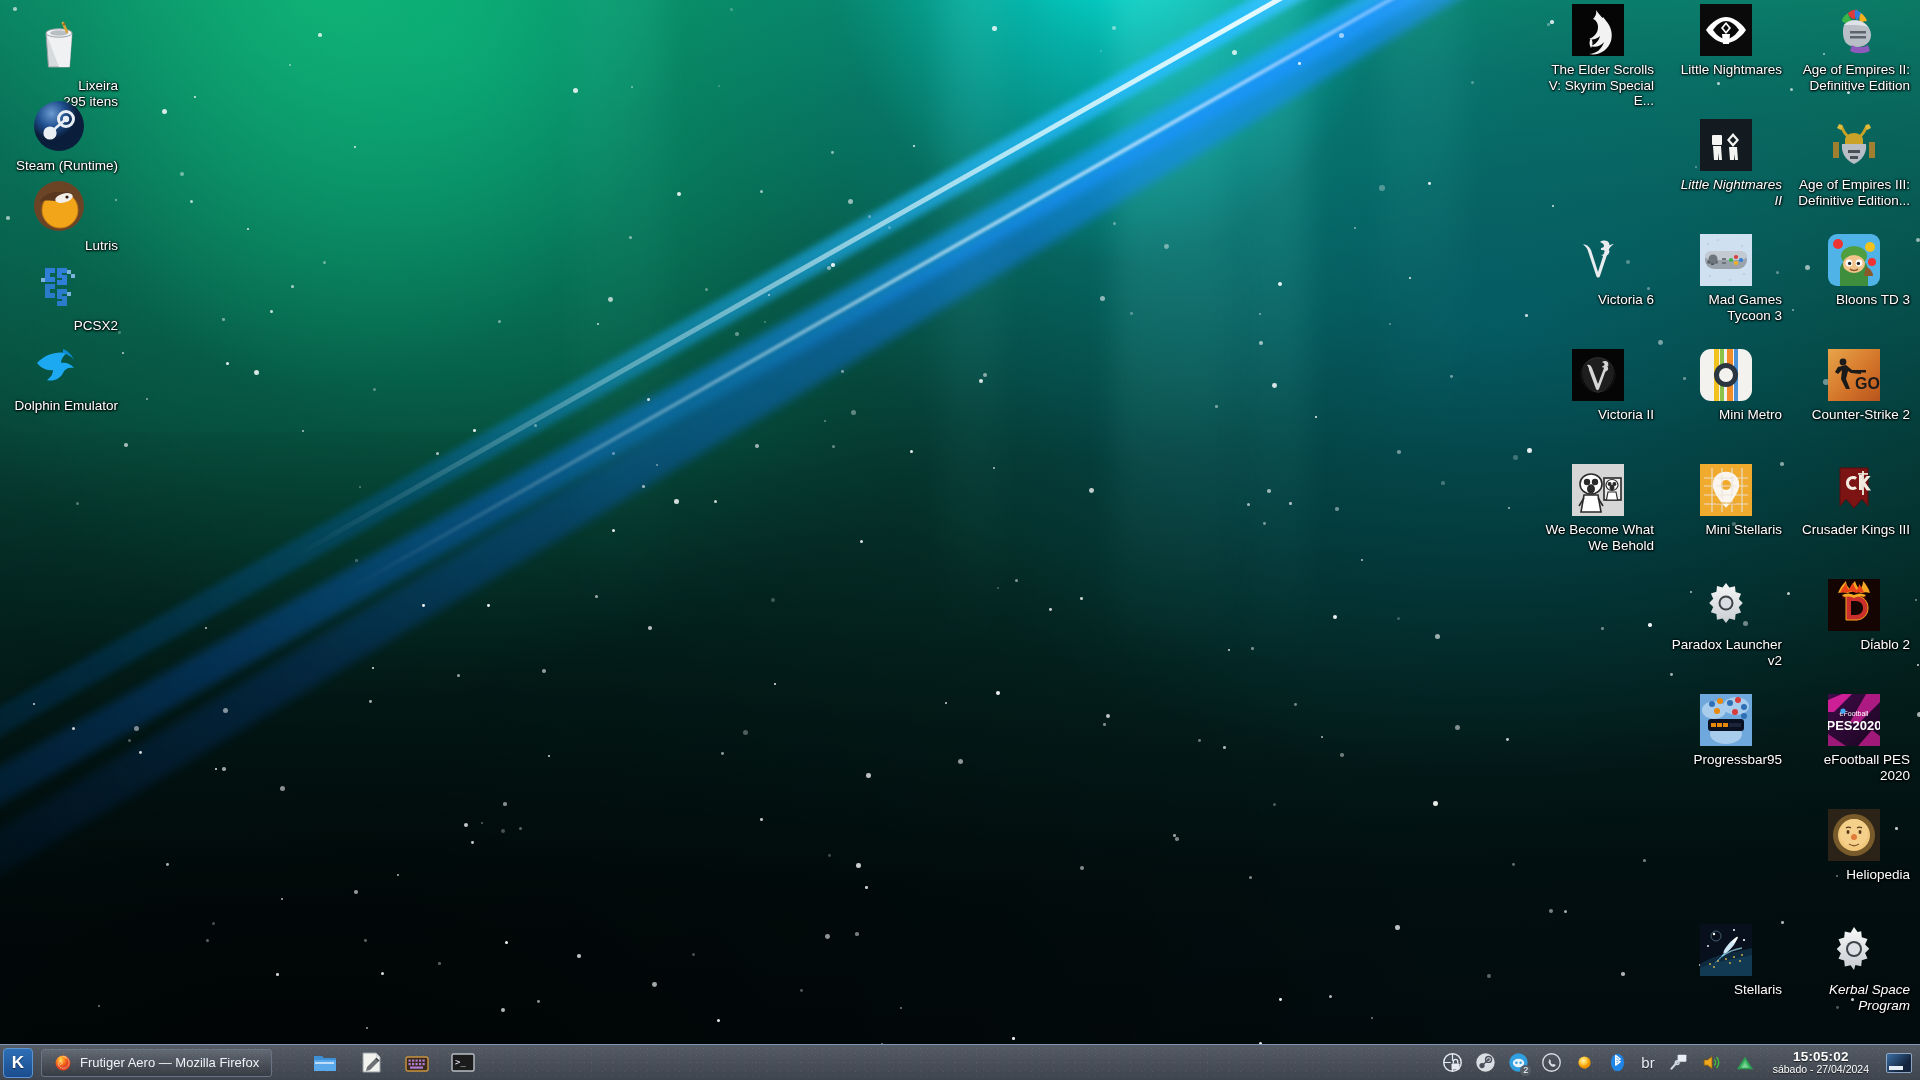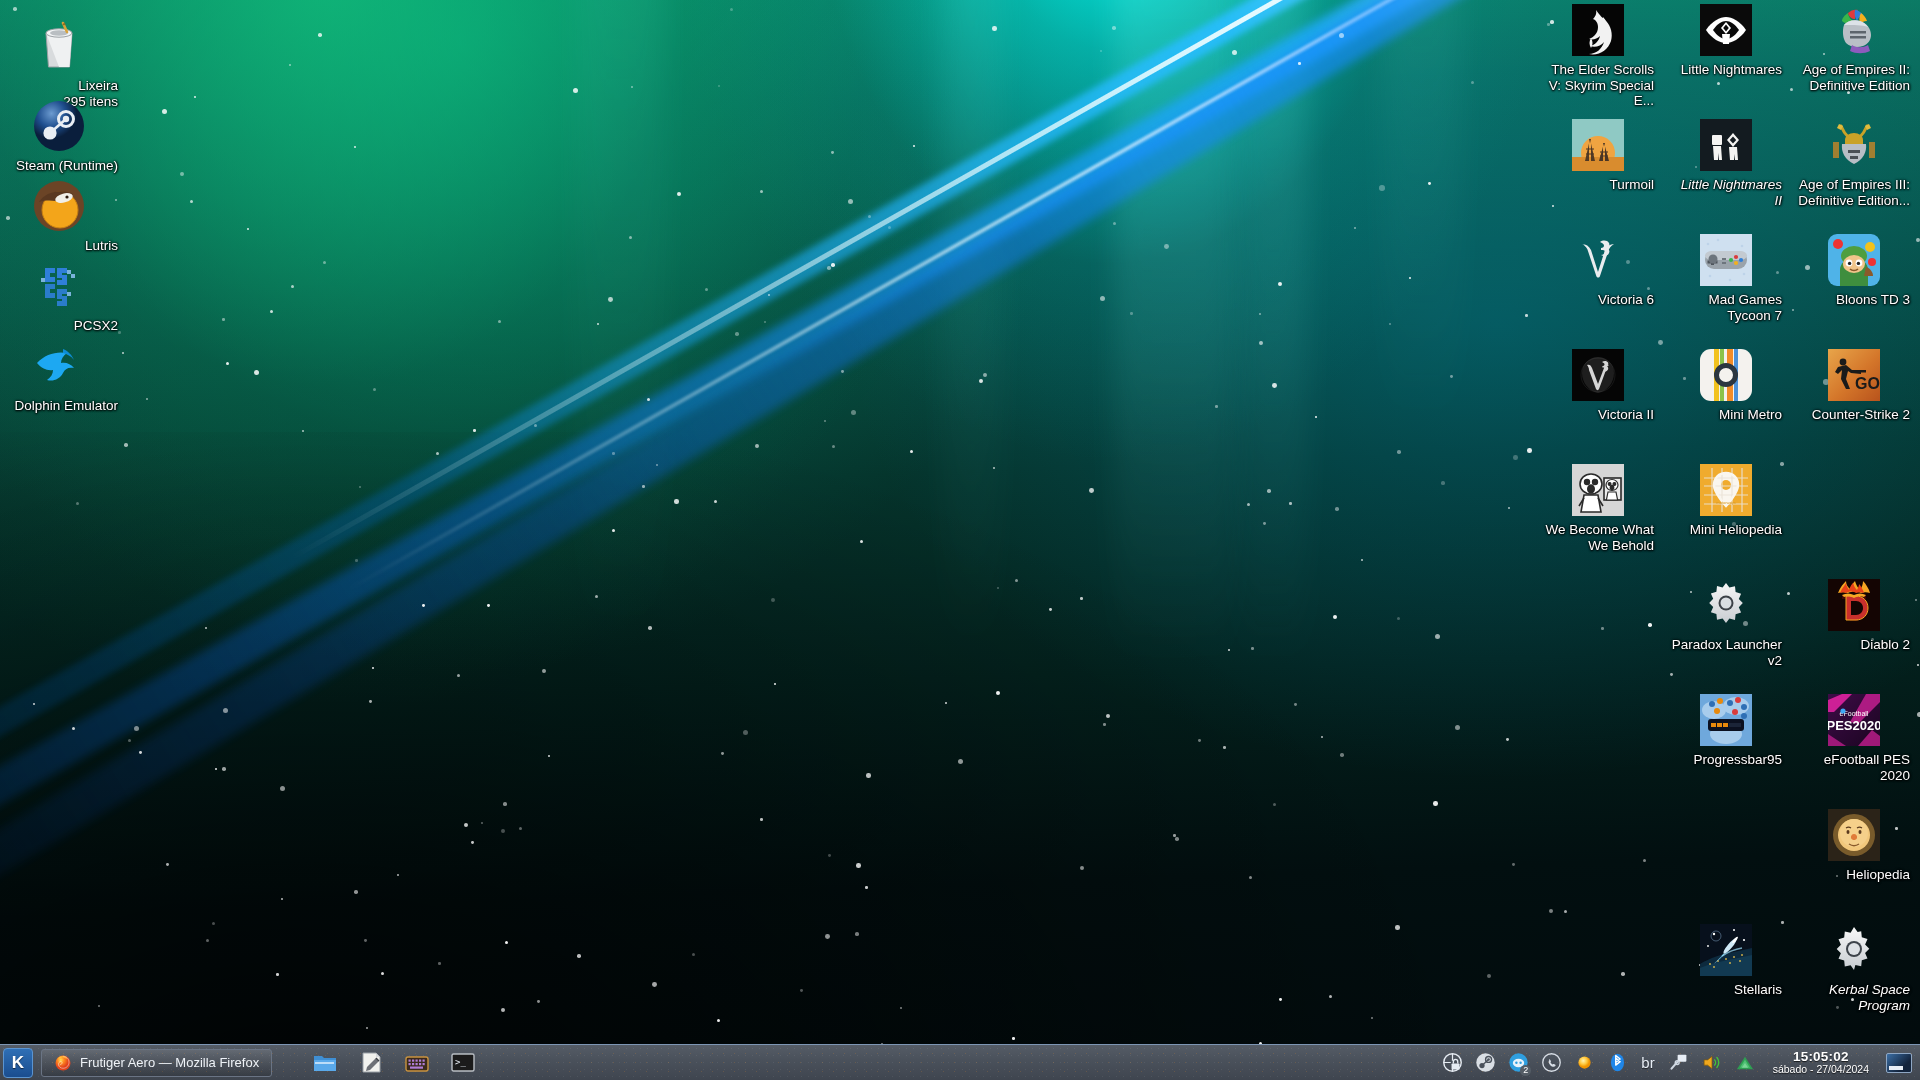--- a/index.html
+++ b/index.html
@@ -523,23 +523,6 @@
       </div>
       <div class="lbl">Little Nightmares</div>
     </div>
-    <div class="dicon" style="left: 1542px; top: 117px;">
-      <div class="glyph">
-        <svg width="52" height="52" viewBox="0 0 52 52">
-      <rect width="52" height="52" fill="#8fc9c4"></rect>
-      <circle cx="26" cy="34" r="17" fill="#f0a441"></circle>
-      <rect y="38" width="52" height="14" fill="#d98c2e"></rect>
-      <g fill="#4a3524">
-        <path d="M17 20h2v22h-2zM13 42h10l-5-22z" opacity=".95"></path>
-        <path d="M31 24h2v18h-2zM27 42h10l-5-18z"></path>
-      </g>
-      <g stroke="#4a3524" stroke-width="1.2">
-        <path d="M14 30h8M14 35h8M28 33h8M28 37h8"></path>
-      </g>
-    </svg>
-      </div>
-      <div class="lbl">Turmoil</div>
-    </div>
     <div class="dicon" style="left: 1670px; top: 117px; font-style: italic;">
       <div class="glyph">
         <svg width="52" height="52" viewBox="0 0 52 52">

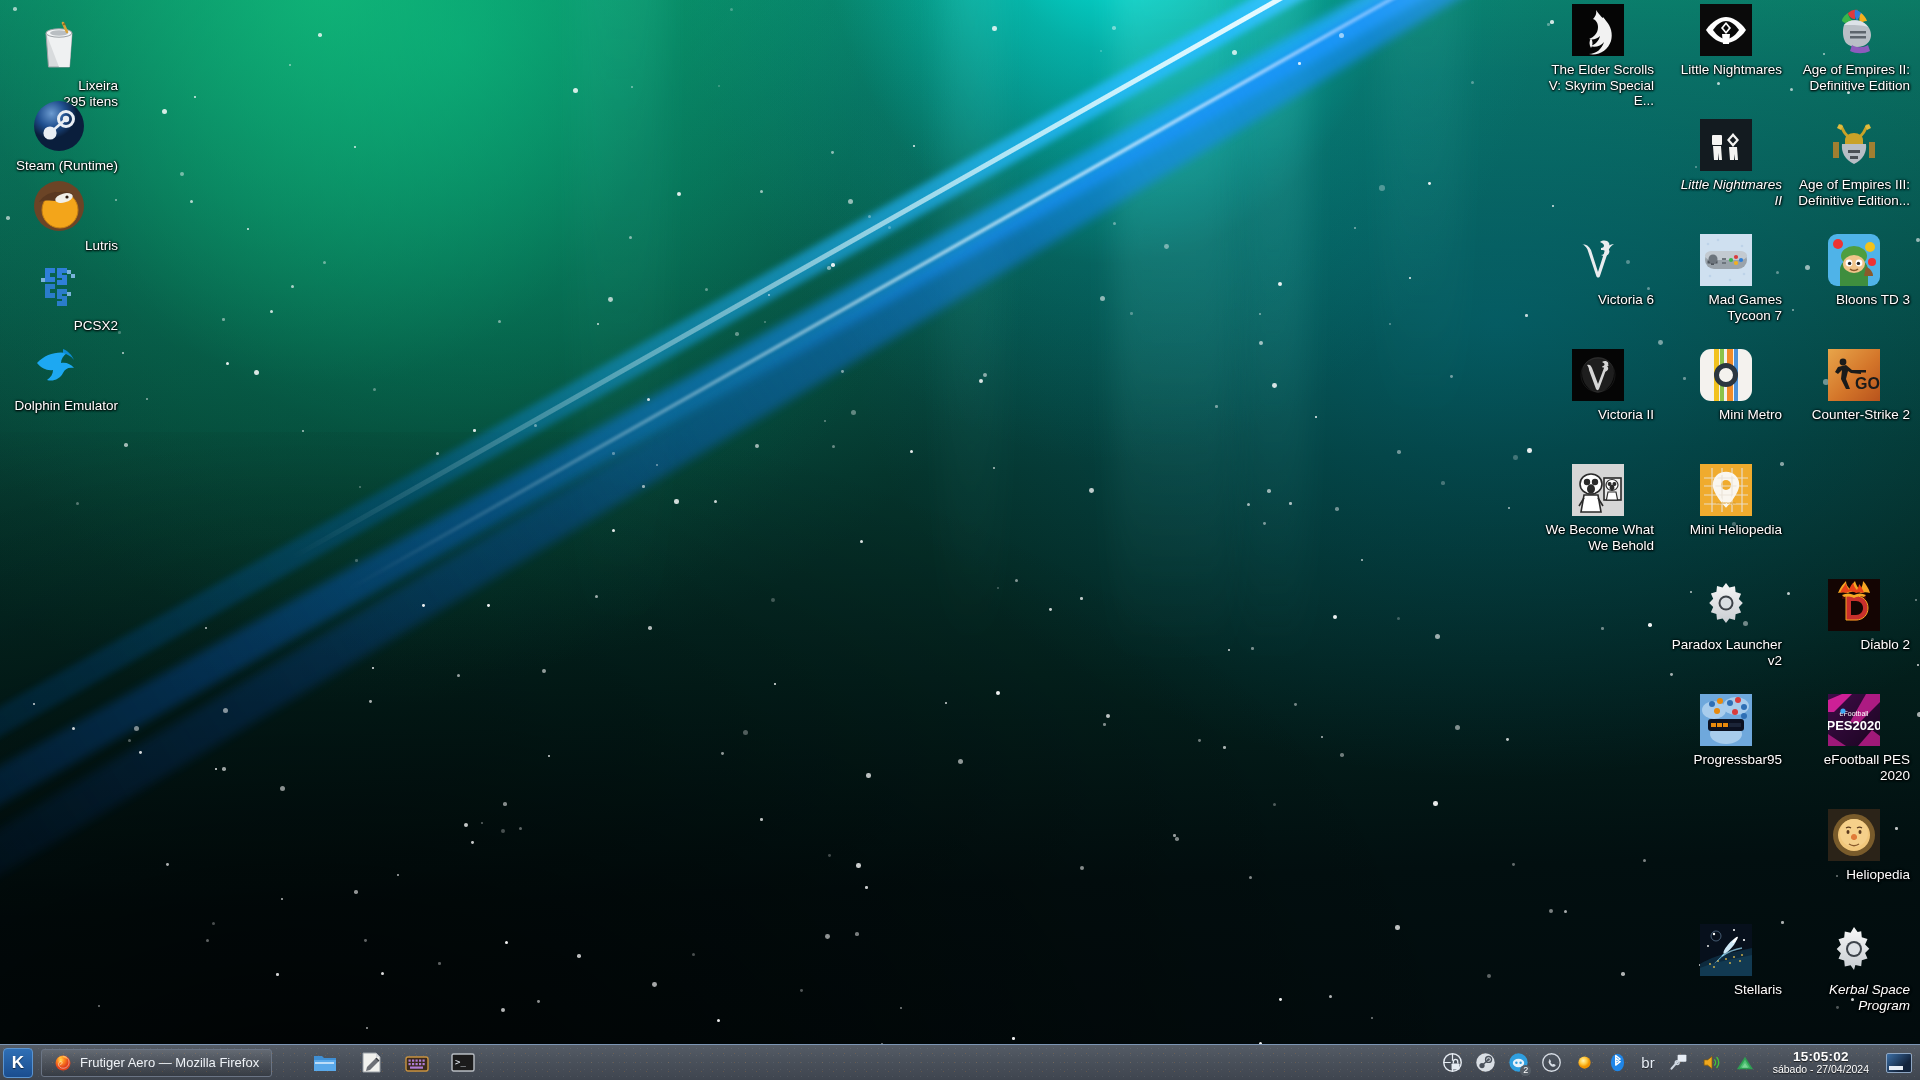--- a/index.html
+++ b/index.html
@@ -603,7 +603,7 @@
           </g>
     </svg>
       </div>
-      <div class="lbl">Mad Games Tycoon 7</div>
+      <div class="lbl">Mad Games Tycoon 3</div>
     </div>
     <div class="dicon" style="left: 1798px; top: 232px;">
       <div class="glyph">

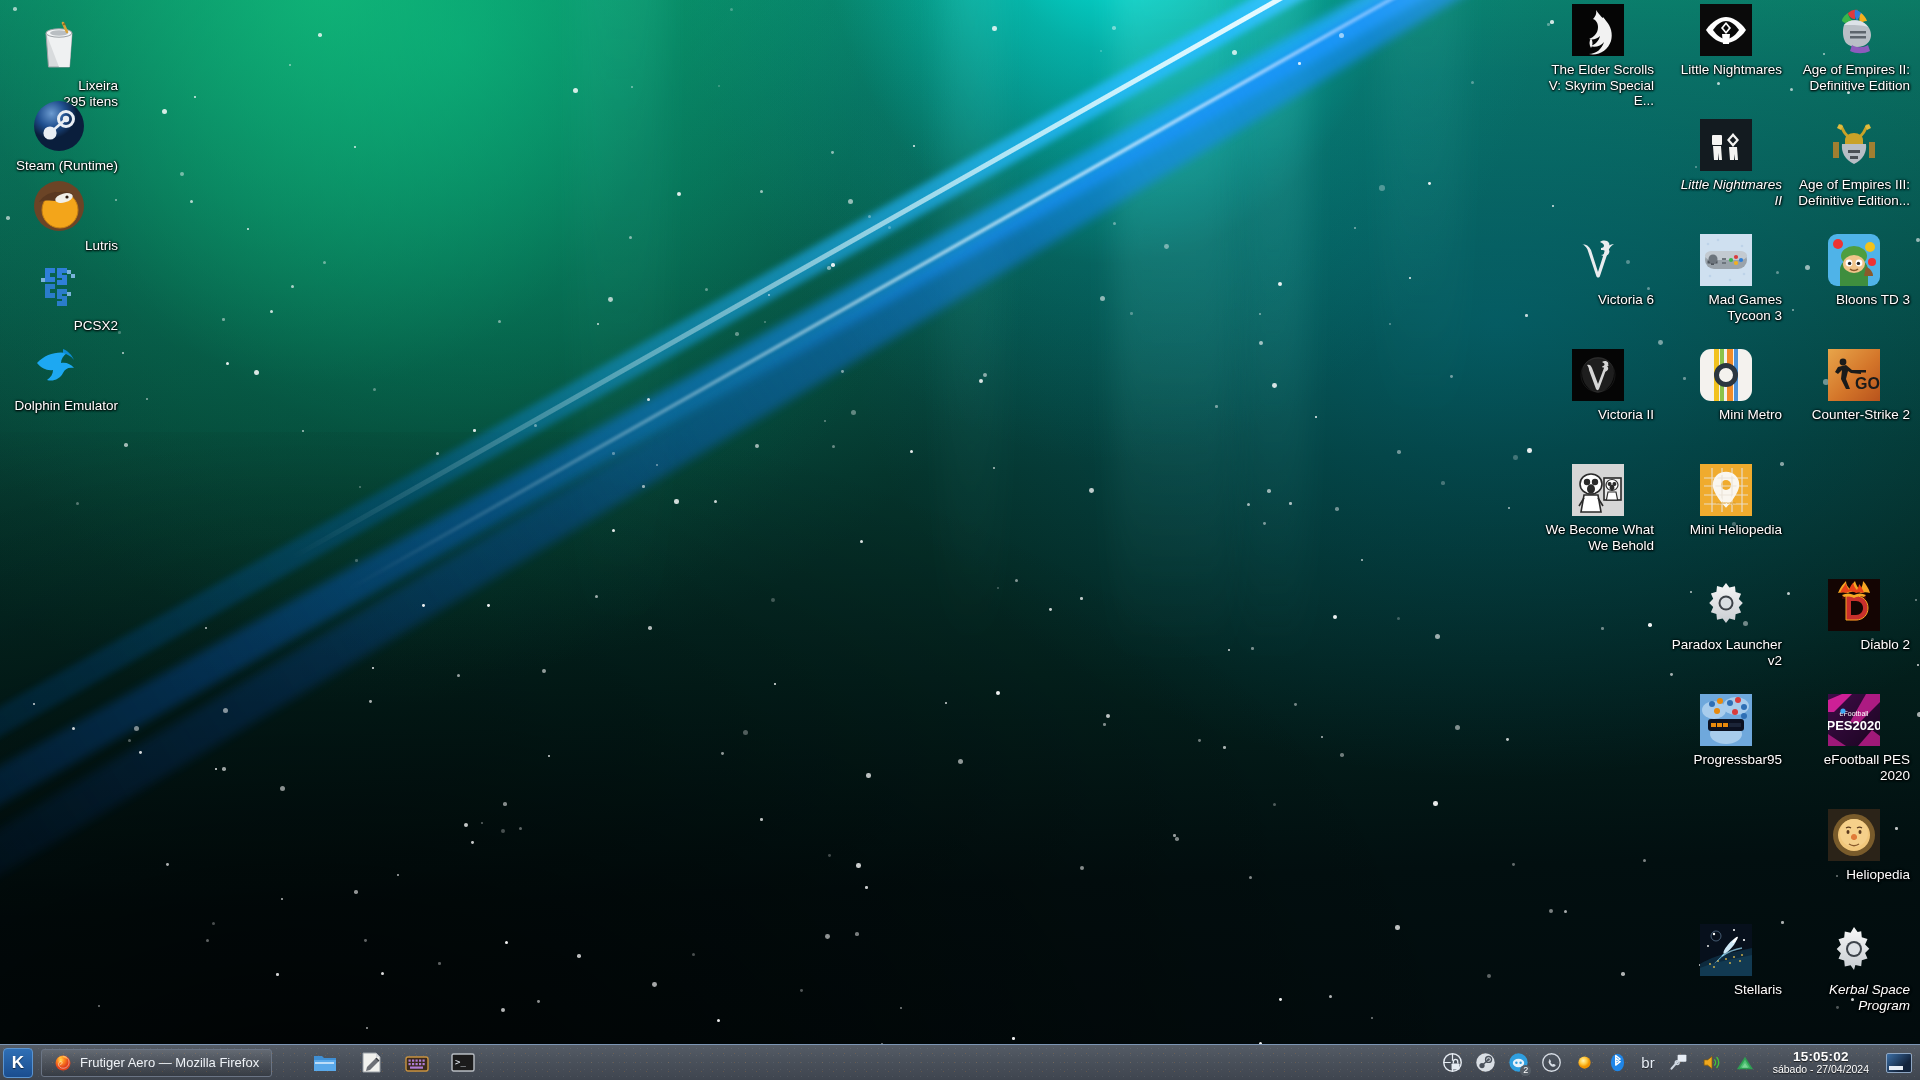--- a/index.html
+++ b/index.html
@@ -719,7 +719,7 @@
       <text x="26" y="40" font-size="4" fill="#d99a22" text-anchor="middle" font-family="sans-serif">motorways</text>
     </svg>
       </div>
-      <div class="lbl">Mini Heliopedia</div>
+      <div class="lbl">Mini Stellaris</div>
     </div>
     <div class="dicon" style="left: 1670px; top: 577px;">
       <div class="glyph">

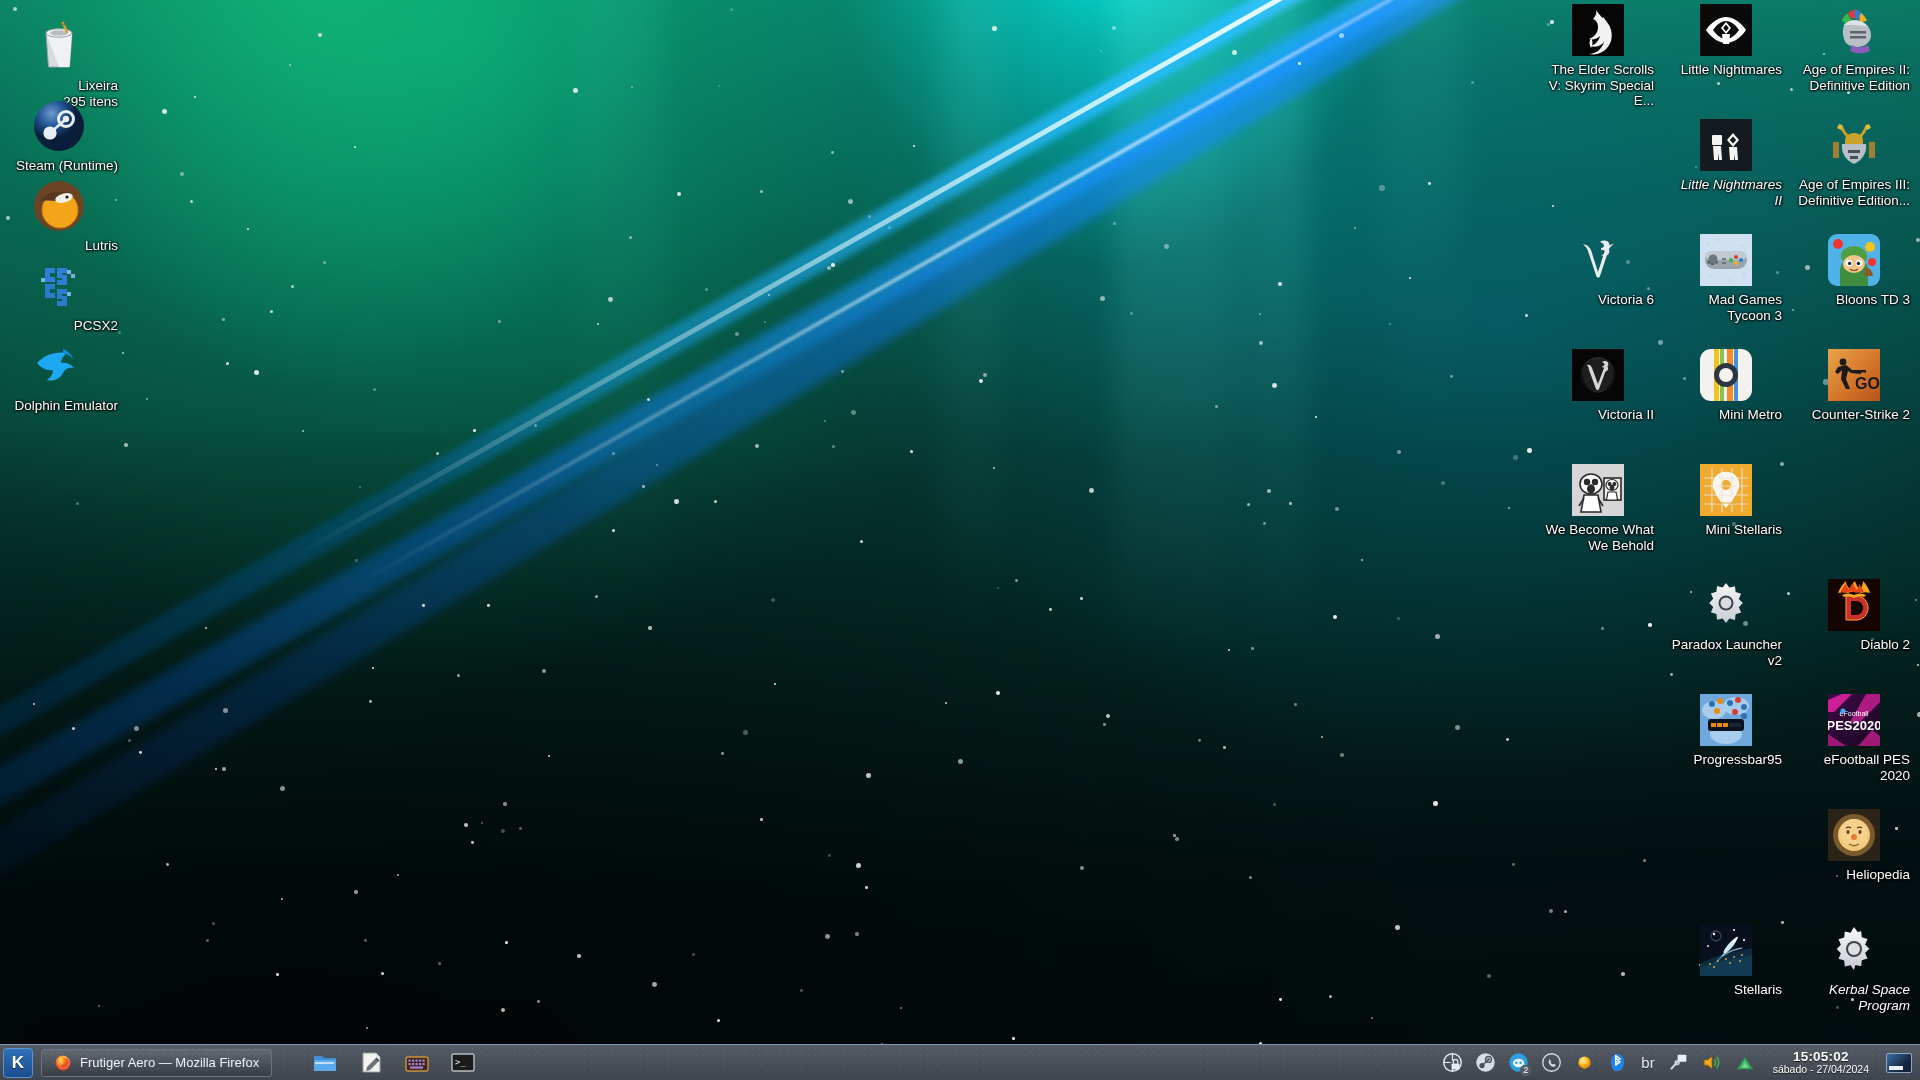--- a/index.html
+++ b/index.html
@@ -721,6 +721,21 @@
       </div>
       <div class="lbl">Mini Stellaris</div>
     </div>
+    <div class="dicon" style="left: 1798px; top: 462px;">
+      <div class="glyph">
+        <svg width="52" height="52" viewBox="0 0 52 52">
+      <path d="M12 4h28v38l-6-7-8 9-8-9-6 7z" fill="#7d1414"></path>
+      <path d="M12 4h28v38l-6-7-8 9-8-9-6 7z" fill="none" stroke="#5a0d0d" stroke-width="1"></path>
+      <g fill="#f2ece0">
+        <path d="M25 12c-4 0-7 3-7 7s3 7 7 7c1.5 0 3-.5 4-1.4l-2-2.4c-.6.5-1.3.8-2 .8-2.2 0-4-1.8-4-4s1.8-4 4-4c.7 0 1.4.3 2 .8l2-2.4c-1-.9-2.5-1.4-4-1.4z"></path>
+        <path d="M31 11h3.2v6.5l4.5-5.5h4l-5.5 6.6 5.8 7.9h-4.2l-4.6-6.4V26H31z"></path>
+        <path d="M34 7h2v24h-2z" opacity=".9"></path>
+        <path d="M30 9h10v1.8H30z" opacity=".9"></path>
+      </g>
+    </svg>
+      </div>
+      <div class="lbl">Crusader Kings III</div>
+    </div>
     <div class="dicon" style="left: 1670px; top: 577px;">
       <div class="glyph">
         <svg width="52" height="52" viewBox="0 0 52 52">

